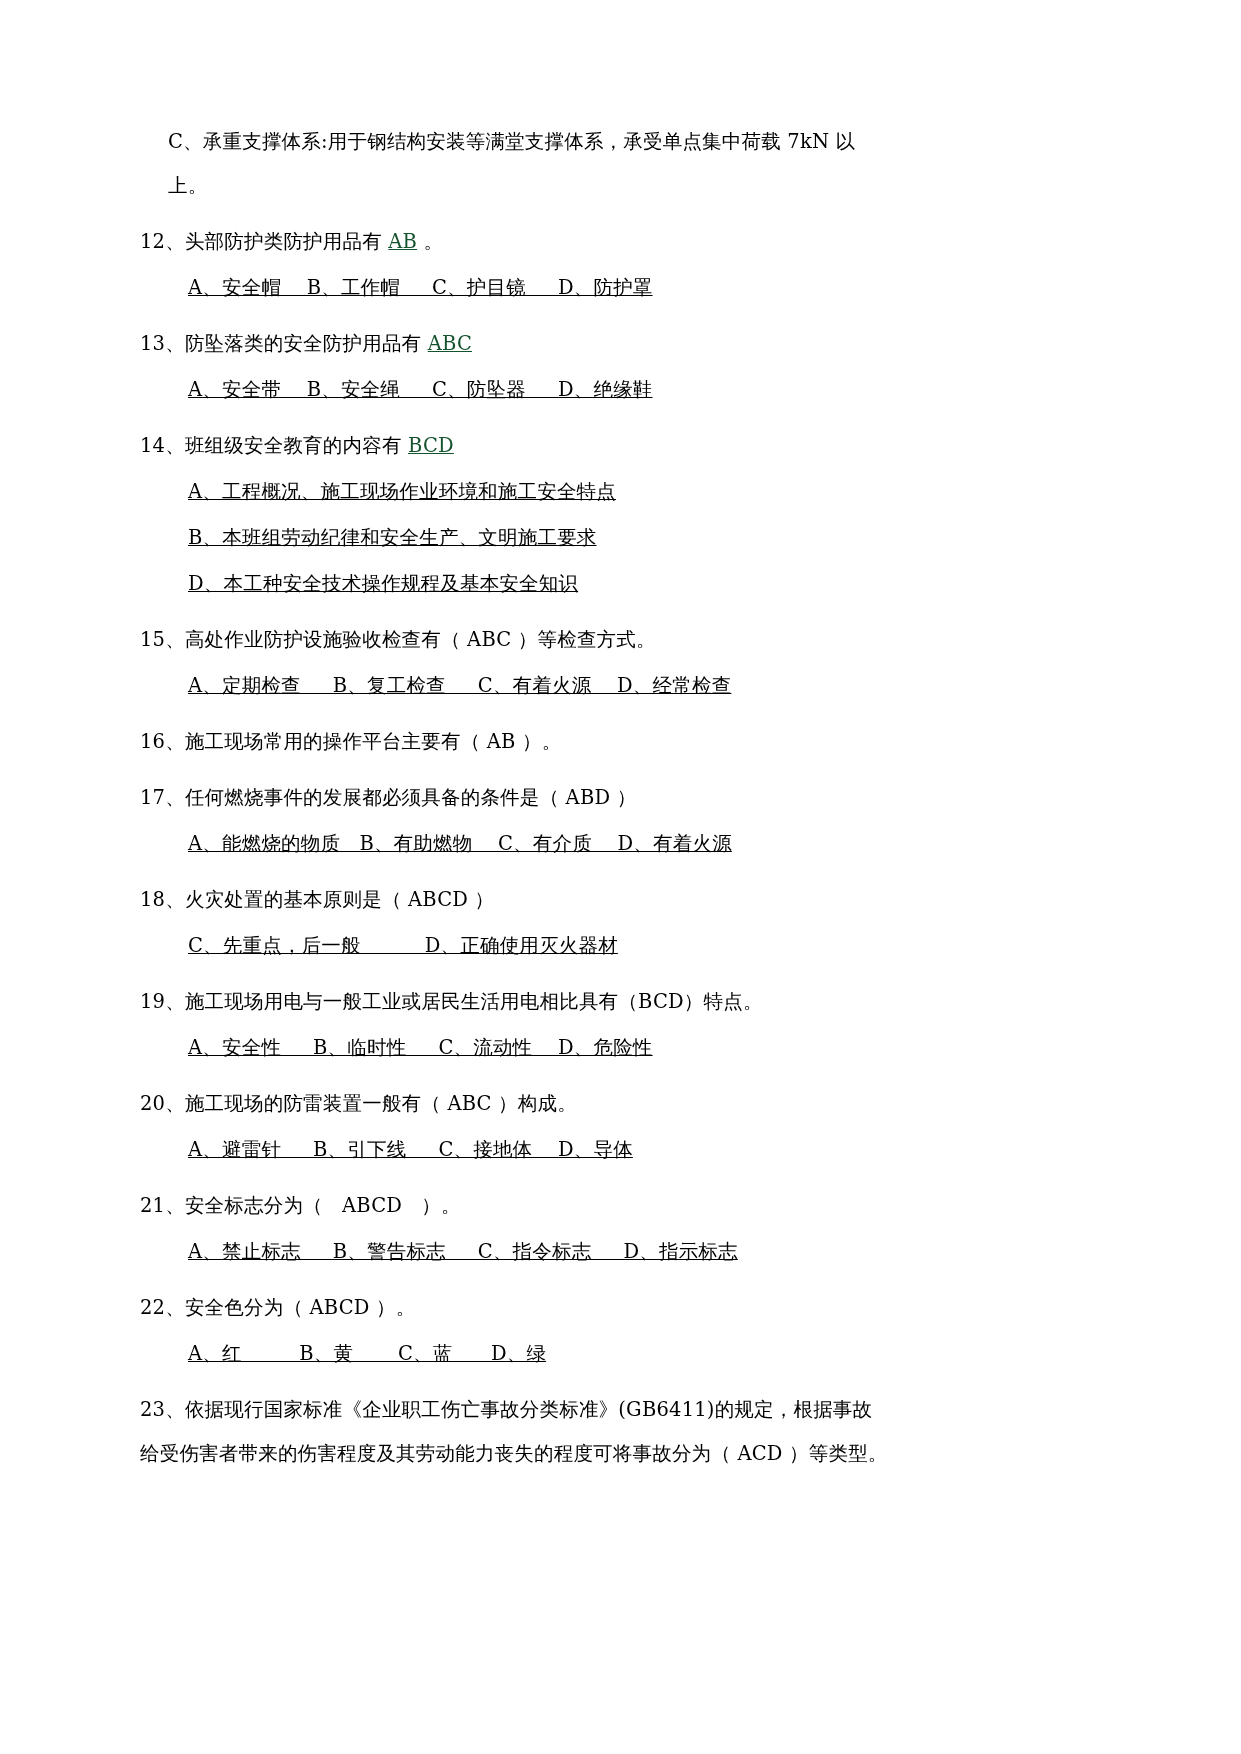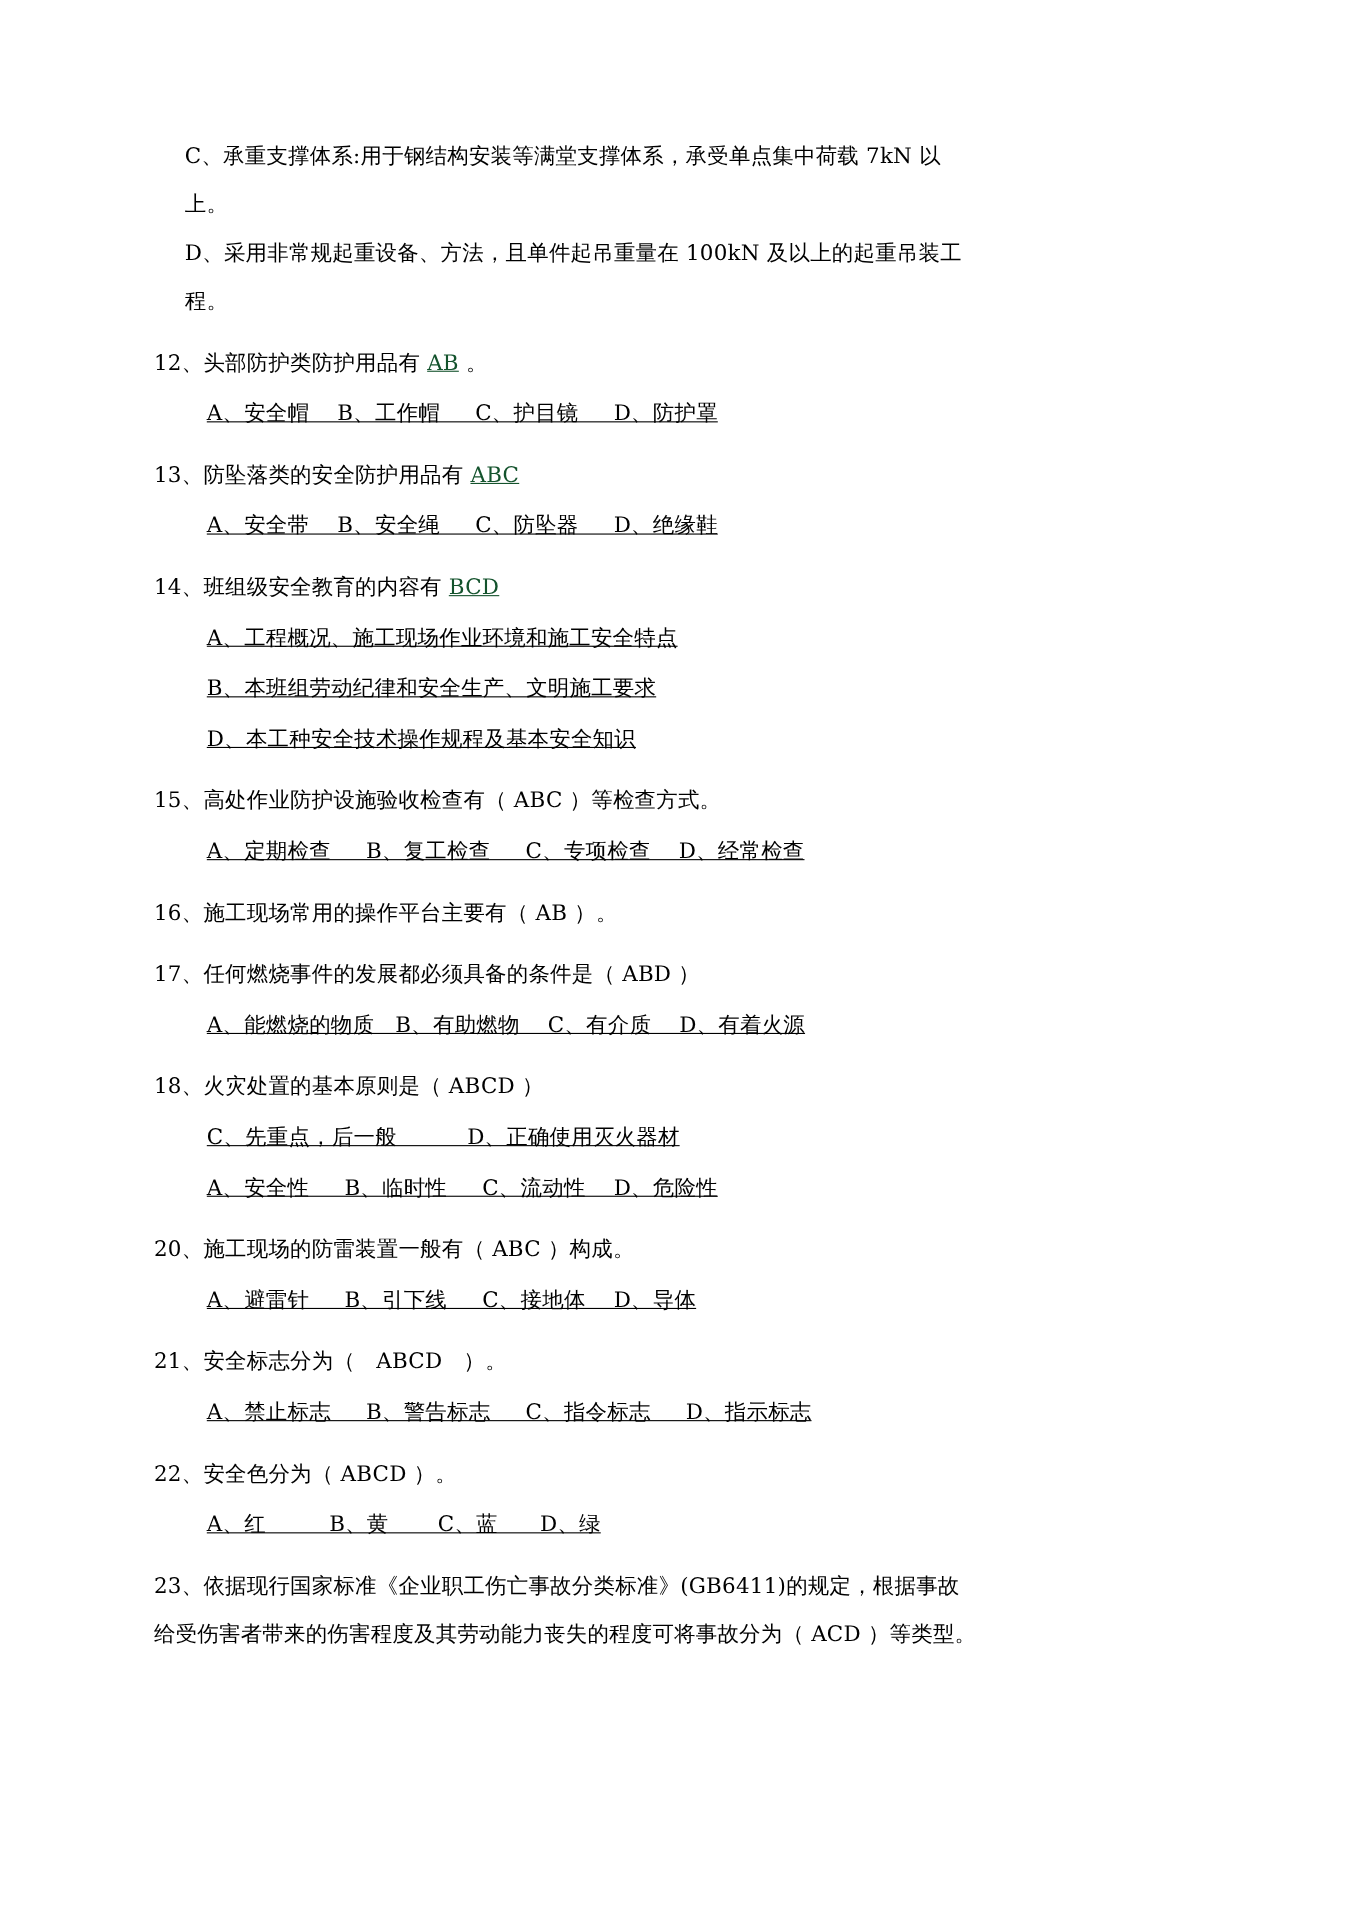--- a/index.html
+++ b/index.html
@@ -46,7 +46,6 @@
 <div class="page">
 
   <div class="line indent-1 block">C、承重支撑体系:用于钢结构安装等满堂支撑体系，承受单点集中荷载 7kN 以上。</div>
-  <div class="line indent-1 block">D、采用非常规起重设备、方法，且单件起吊重量在 100kN 及以上的起重吊装工程。</div>
 
   <div class="line indent-0 q"><span>12、头部防护类防护用品有 </span><span class="ans-red">AB</span><span> 。</span></div>
   <div class="line indent-2 sub">A、安全帽    B、工作帽     C、护目镜     D、防护罩</div>

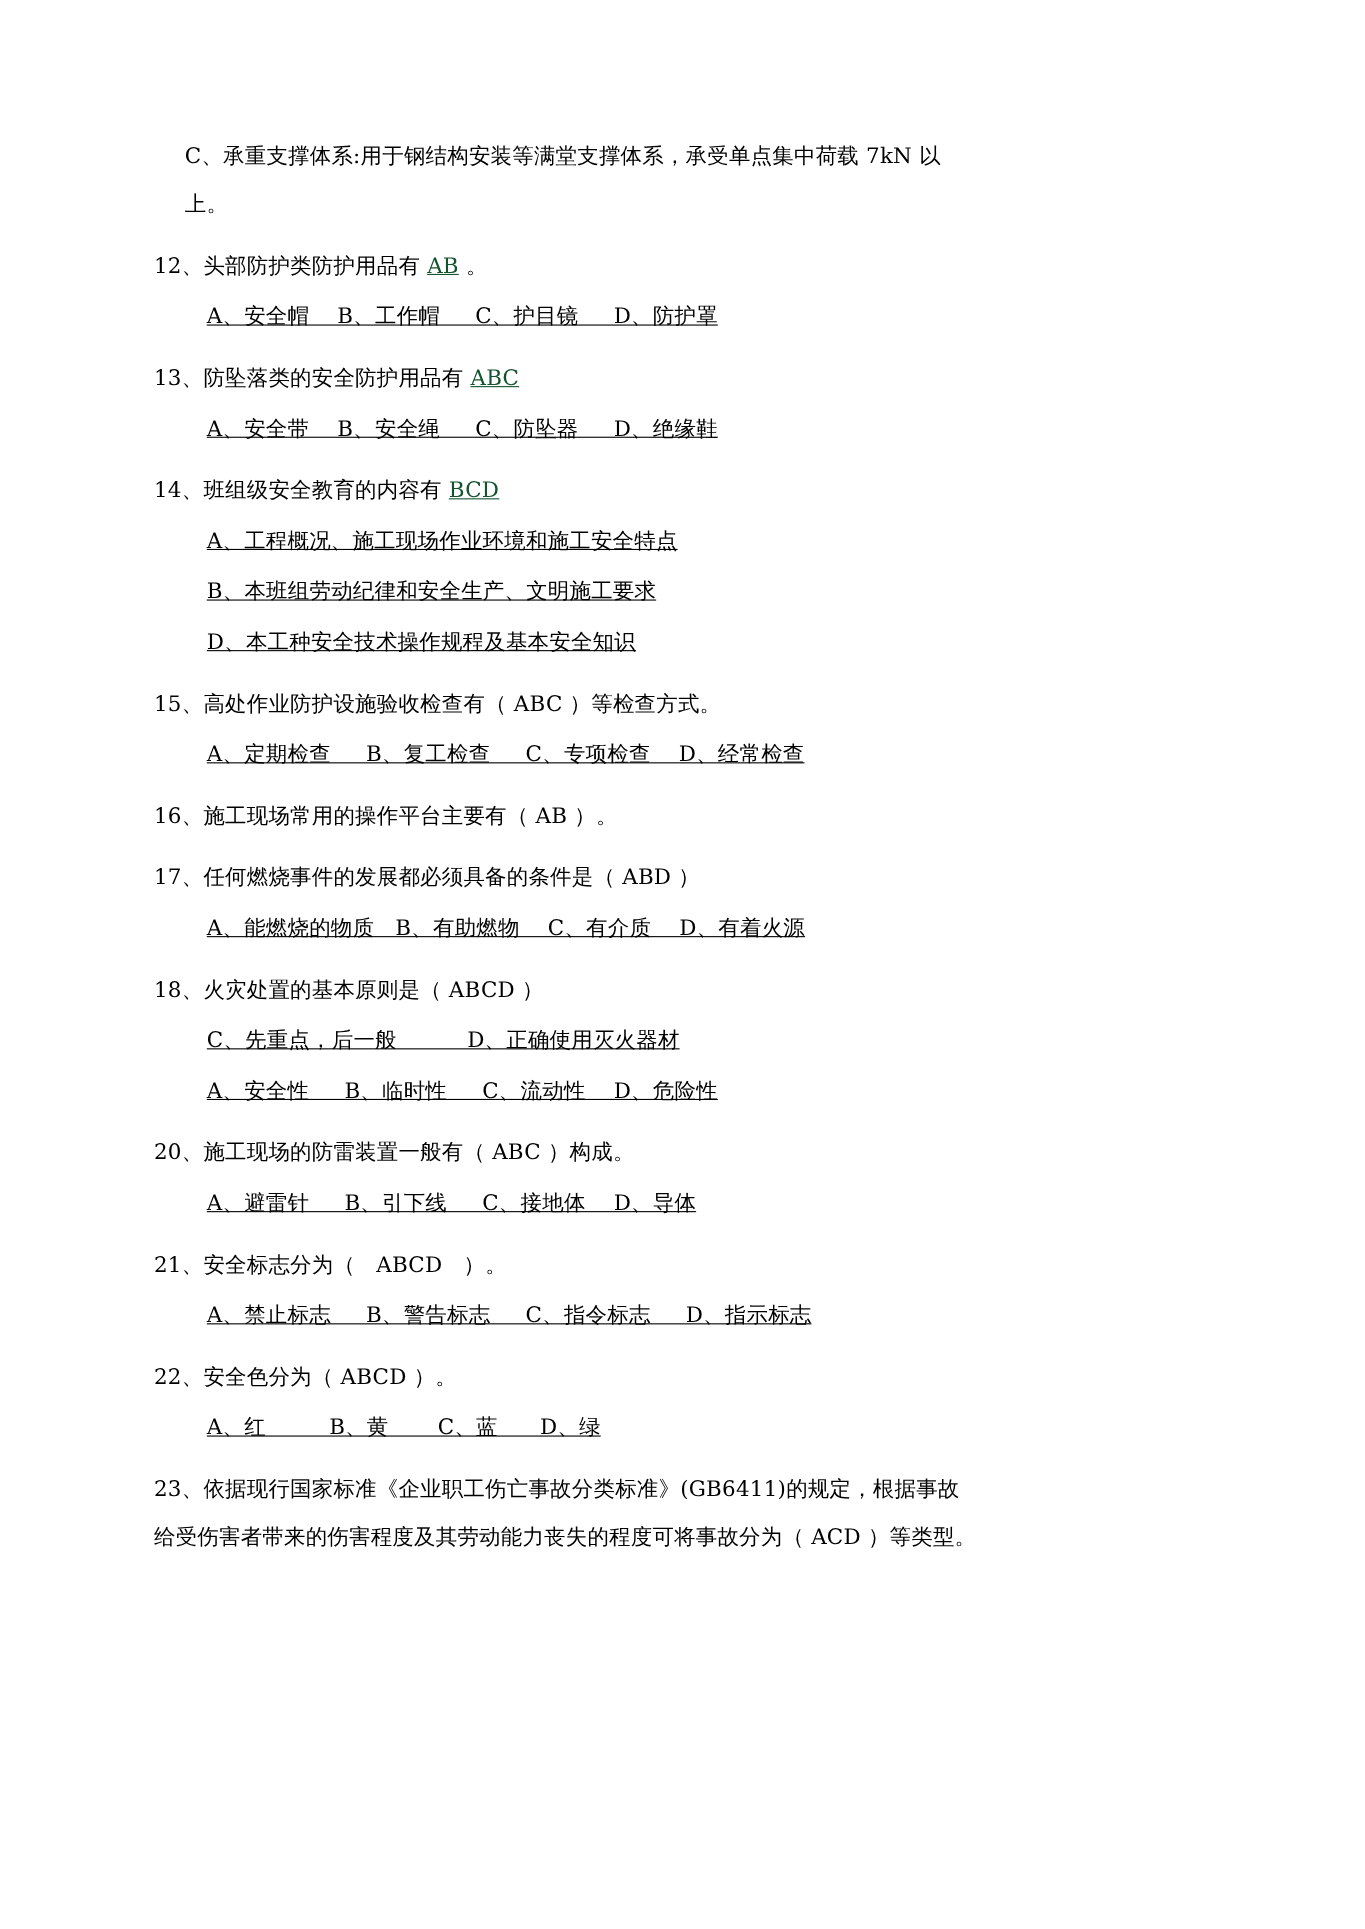--- a/index.html
+++ b/index.html
@@ -59,7 +59,7 @@
   <div class="line indent-2 sub">D、本工种安全技术操作规程及基本安全知识</div>
 
   <div class="line indent-0 q">15、高处作业防护设施验收检查有（ ABC ）等检查方式。</div>
-  <div class="line indent-2 sub">A、定期检查     B、复工检查     C、专项检查    D、经常检查</div>
+  <div class="line indent-2 sub">A、定期检查     B、复工检查     C、有着火源    D、经常检查</div>
 
   <div class="line indent-0 q">16、施工现场常用的操作平台主要有（ AB ）。</div>
 

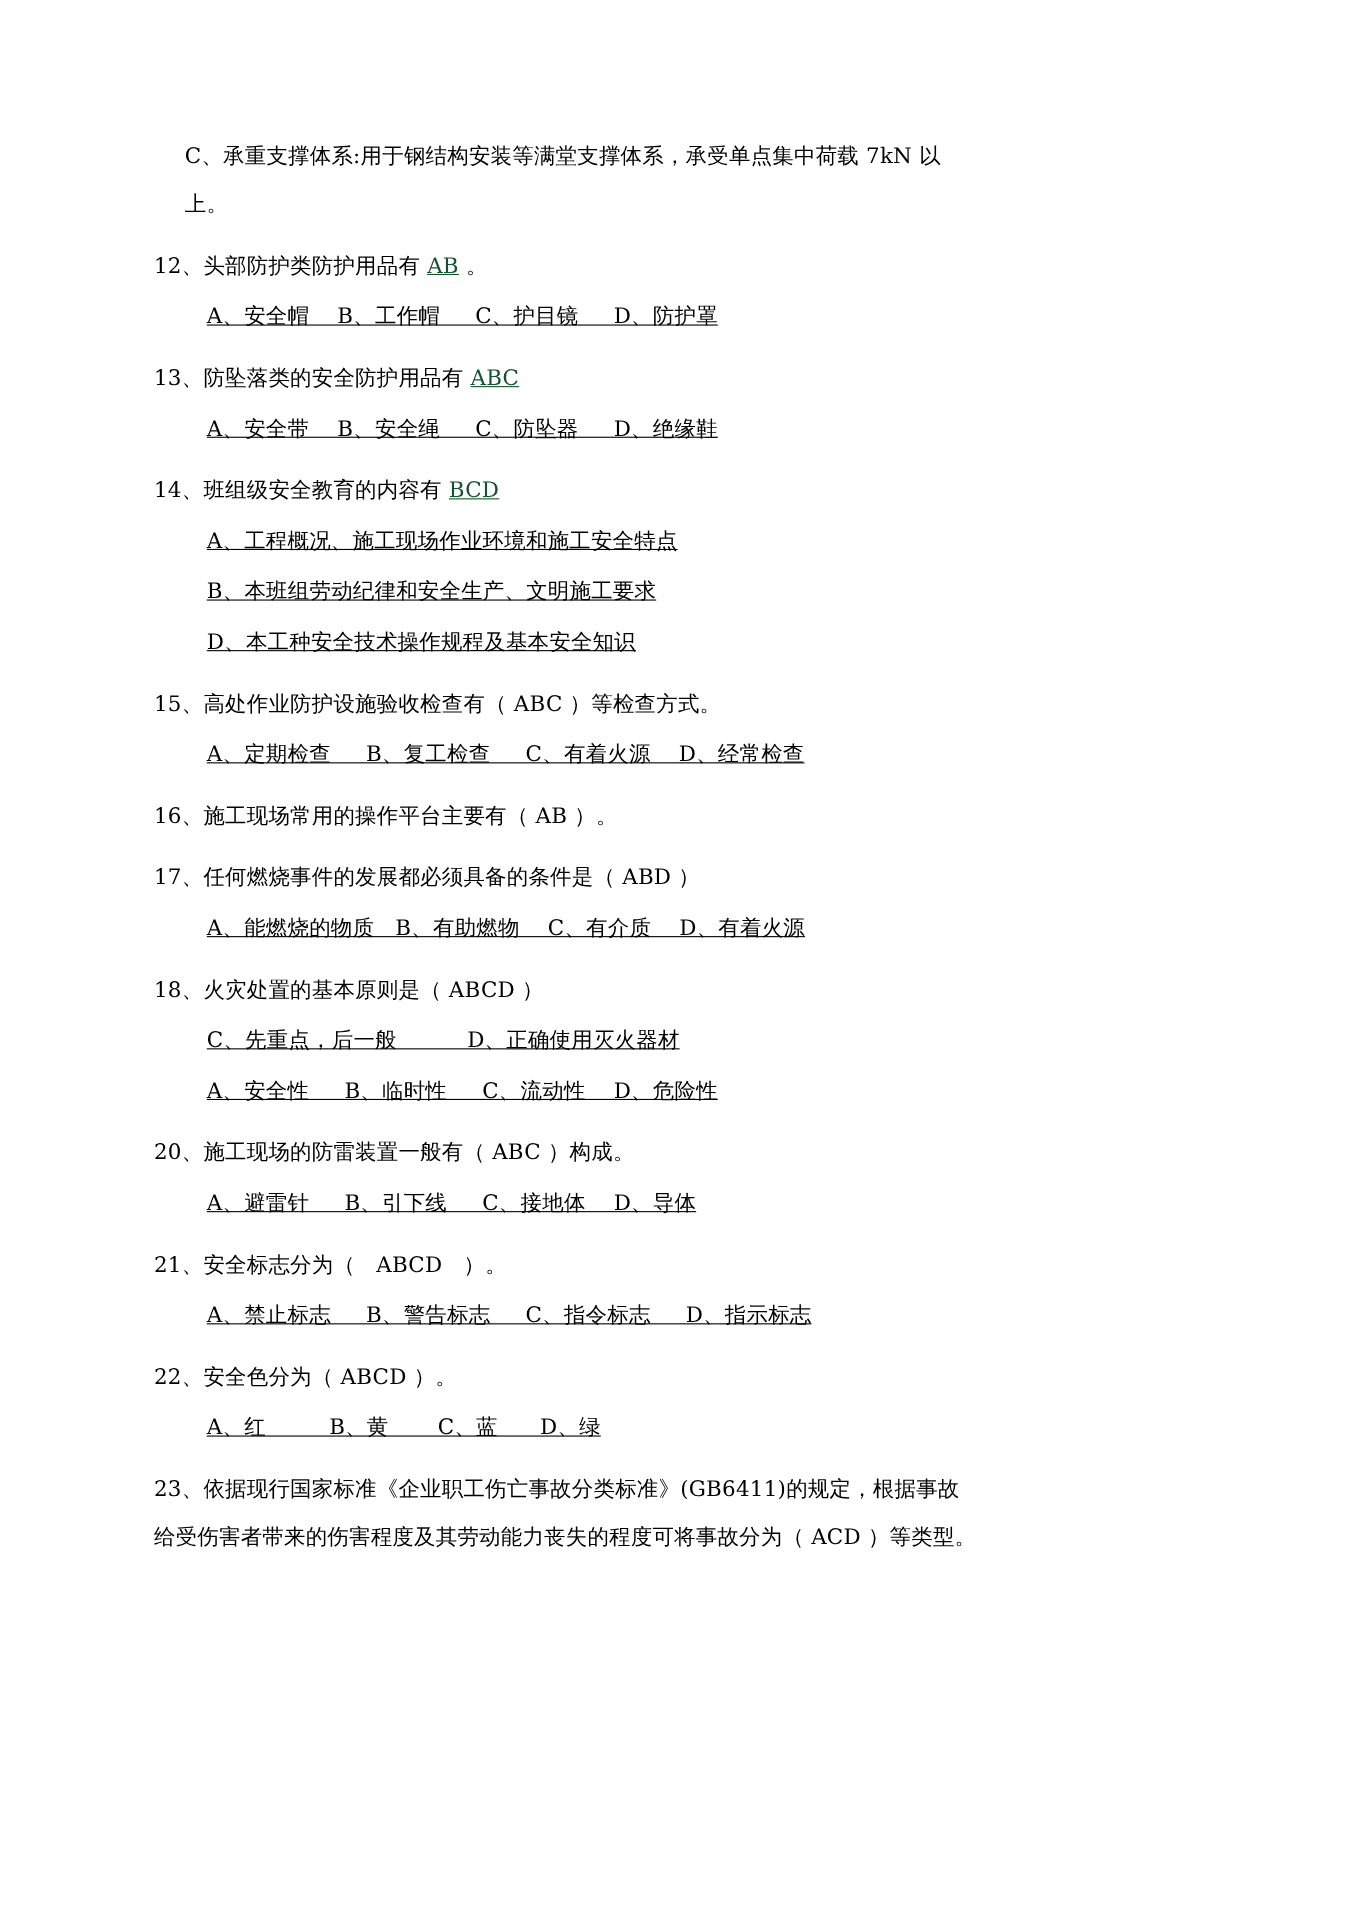--- a/index.html
+++ b/index.html
@@ -69,6 +69,7 @@
   <div class="line indent-0 q">18、火灾处置的基本原则是（ ABCD ）</div>
   <div class="line indent-2 sub">C、先重点，后一般          D、正确使用灭火器材</div>
 
+  <div class="line indent-0 q">19、施工现场用电与一般工业或居民生活用电相比具有（BCD）特点。</div>
   <div class="line indent-2 sub">A、安全性     B、临时性     C、流动性    D、危险性</div>
 
   <div class="line indent-0 q">20、施工现场的防雷装置一般有（ ABC ）构成。</div>

